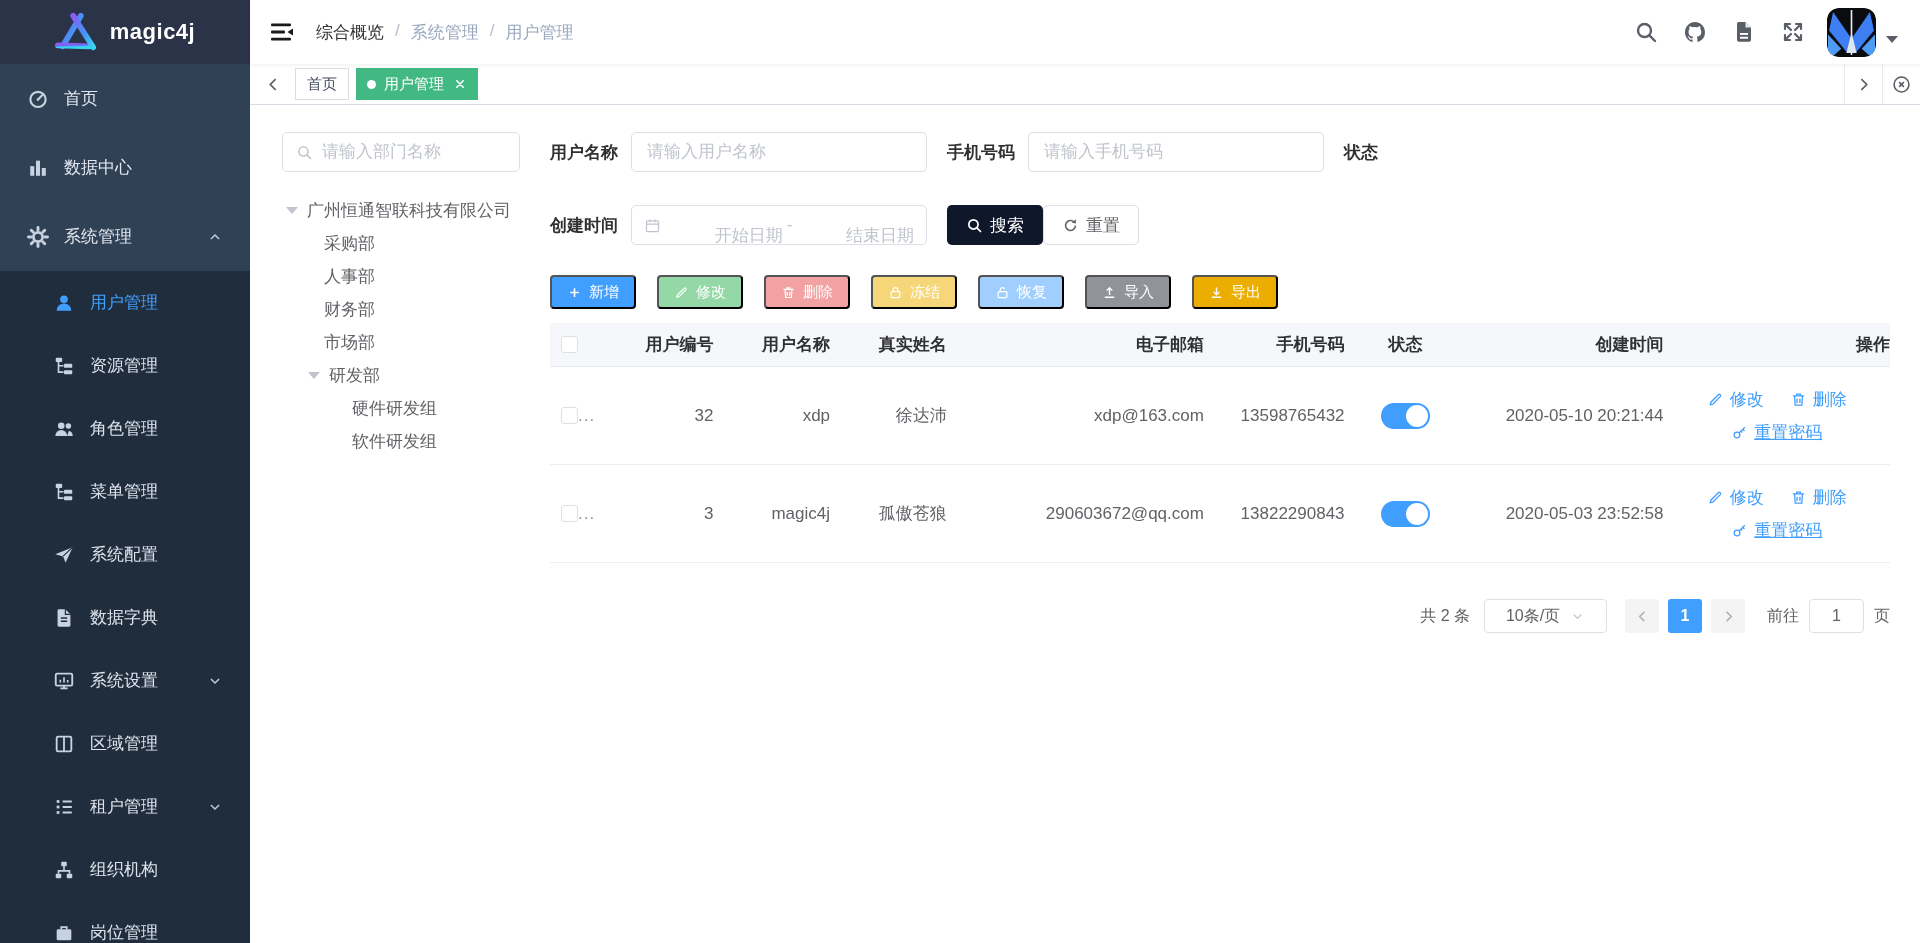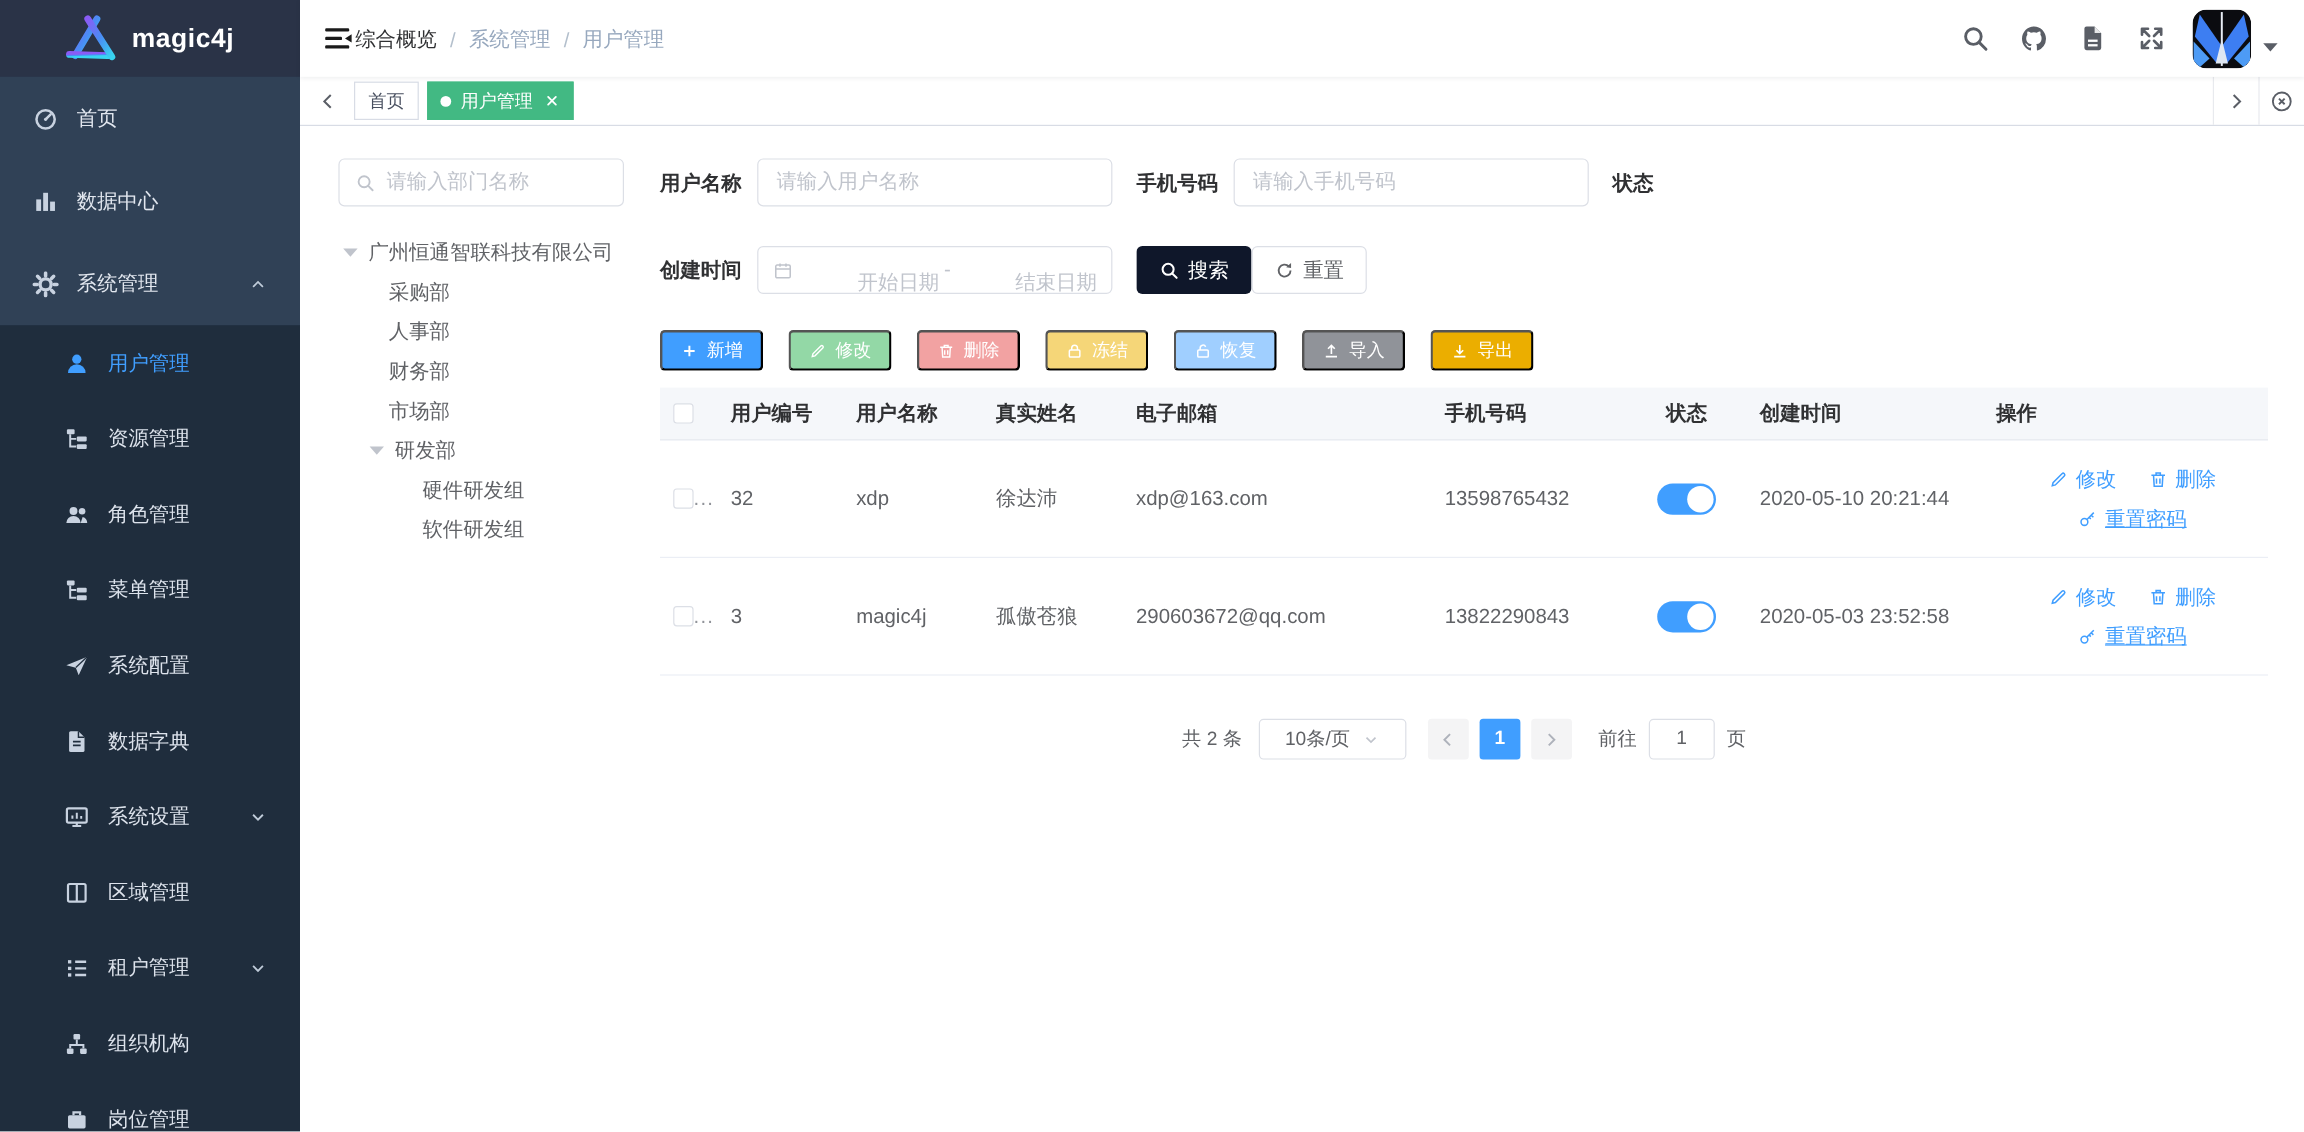--- a/index.html
+++ b/index.html
@@ -29,7 +29,7 @@
   .main { flex:1; min-width:0; display:flex; flex-direction:column; }
   .topbar { height:64px; flex:none; background:#fff; display:flex; align-items:center; padding:0 22px 0 18px; box-shadow:0 1px 4px rgba(0,21,41,.08); position:relative; z-index:3; }
   .hamburger { width:28px; height:24px; color:#1a1a1a; cursor:pointer; }
-  .breadcrumb { display:flex; align-items:flex-end; gap:11px; font-size:17px; }
+  .breadcrumb { display:flex; align-items:flex-start; gap:11px; margin-left:20px; font-size:17px; }
   .crumb-first { color:#303133; }
   .crumb { color:#97a8be; }
   .crumb-sep { color:#b3bfcc; }

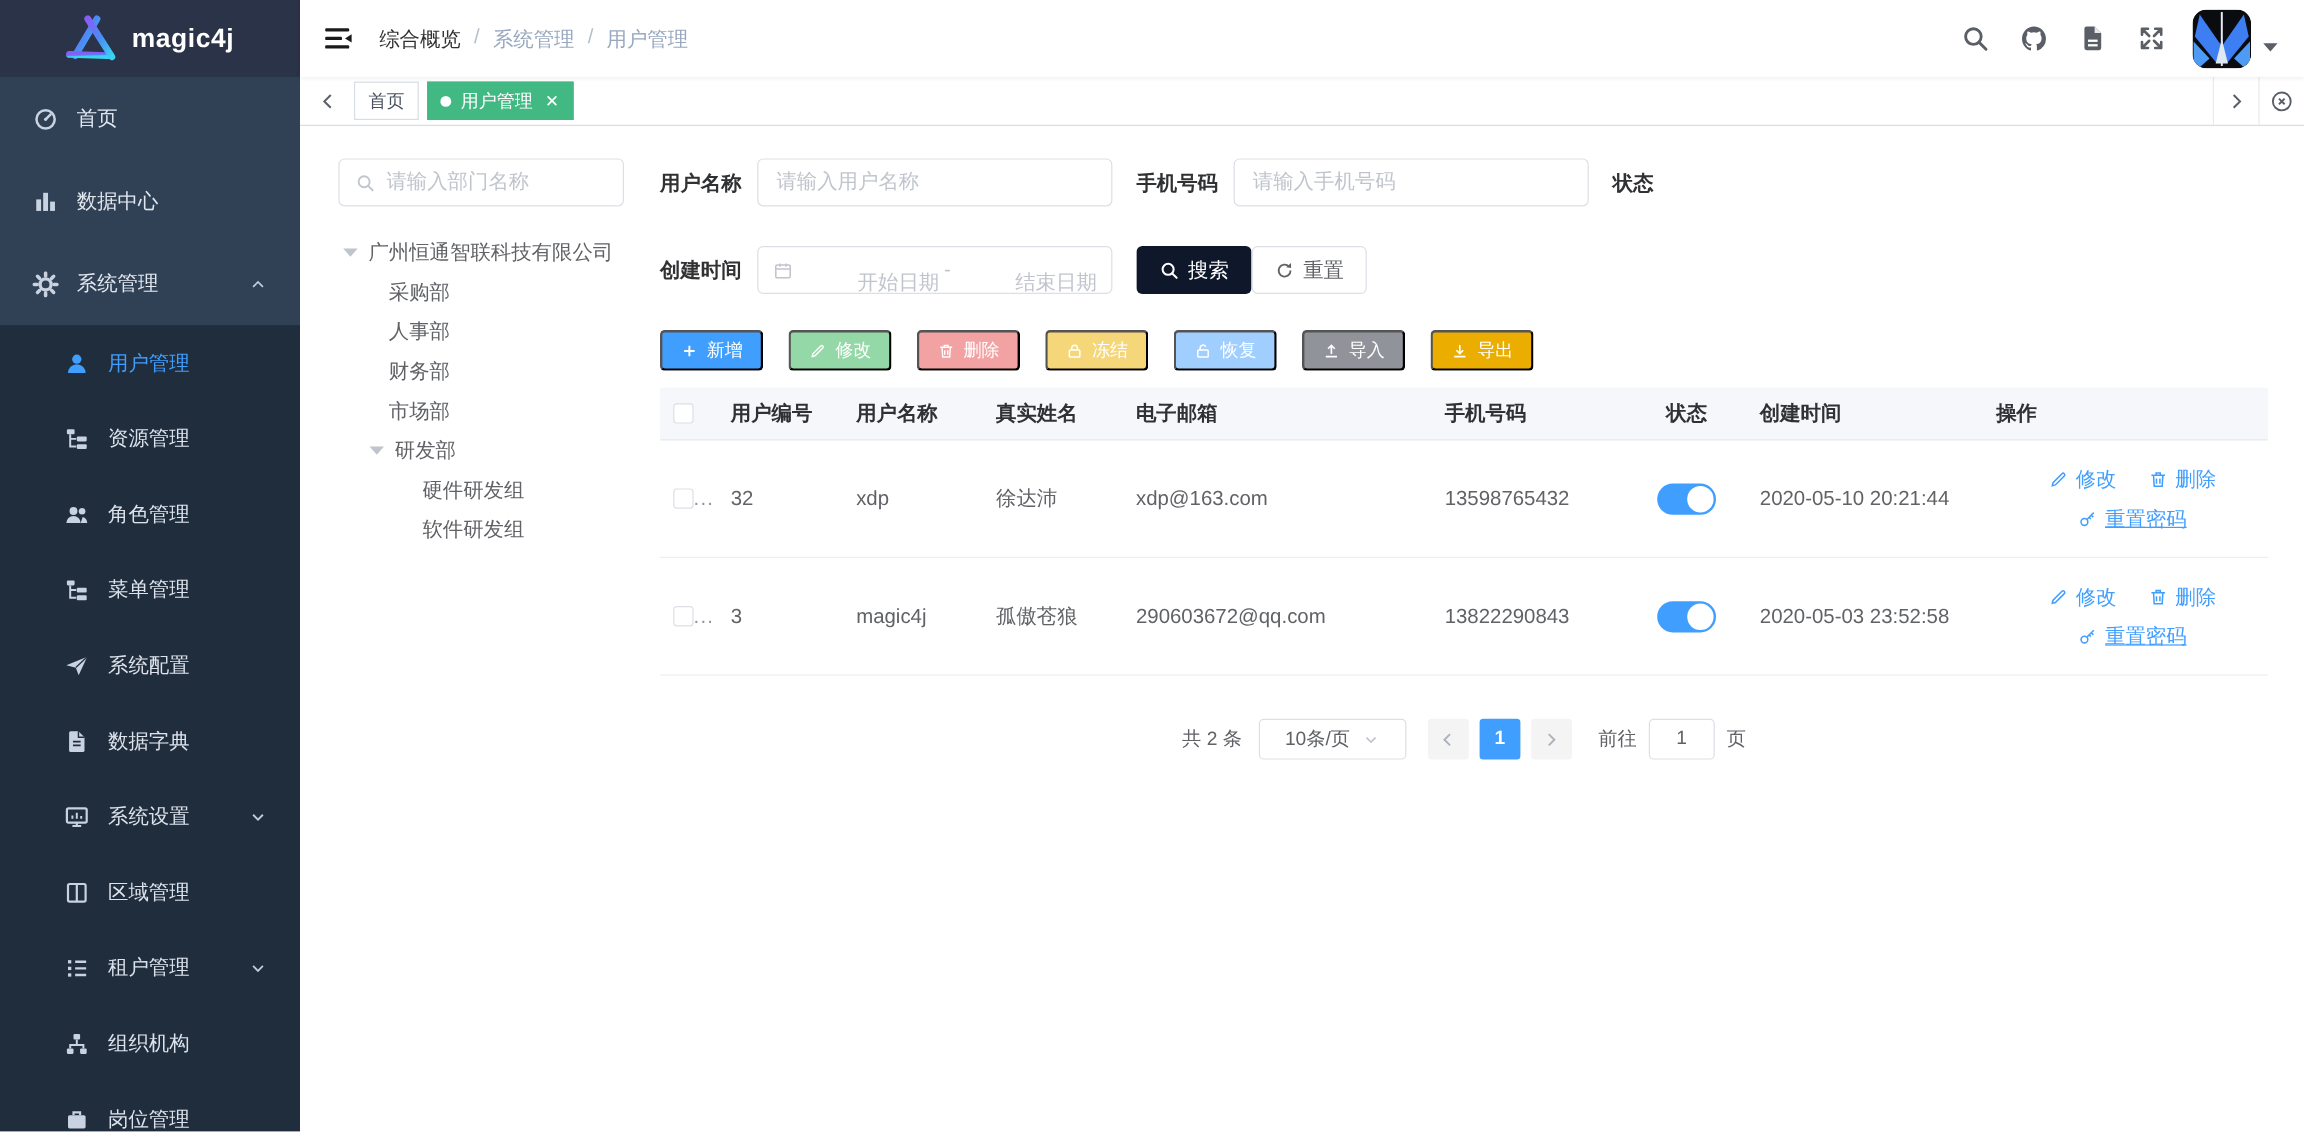--- a/index.html
+++ b/index.html
@@ -87,7 +87,7 @@
   .thead { display:flex; align-items:center; height:44px; background:#f5f7fa; border-bottom:1px solid #e6e9ef; }
   .th { font-weight:bold; color:#303133; }
   .trow { display:flex; align-items:center; min-height:98px; border-bottom:1px solid #ebeef5; color:#606266; }
-  .tc { text-align:left; }
+  .tc { text-align:right; }
   .c-sel{width:4.4%; display:flex; align-items:center; padding-left:11px; text-align:left;}
   .c-id{width:7.8%;} .c-un{width:8.7%;} .c-rn{width:8.7%;} .c-em{width:19.2%;}
   .c-ph{width:10.5%;} .c-st{width:9.1%; display:flex; justify-content:center;}

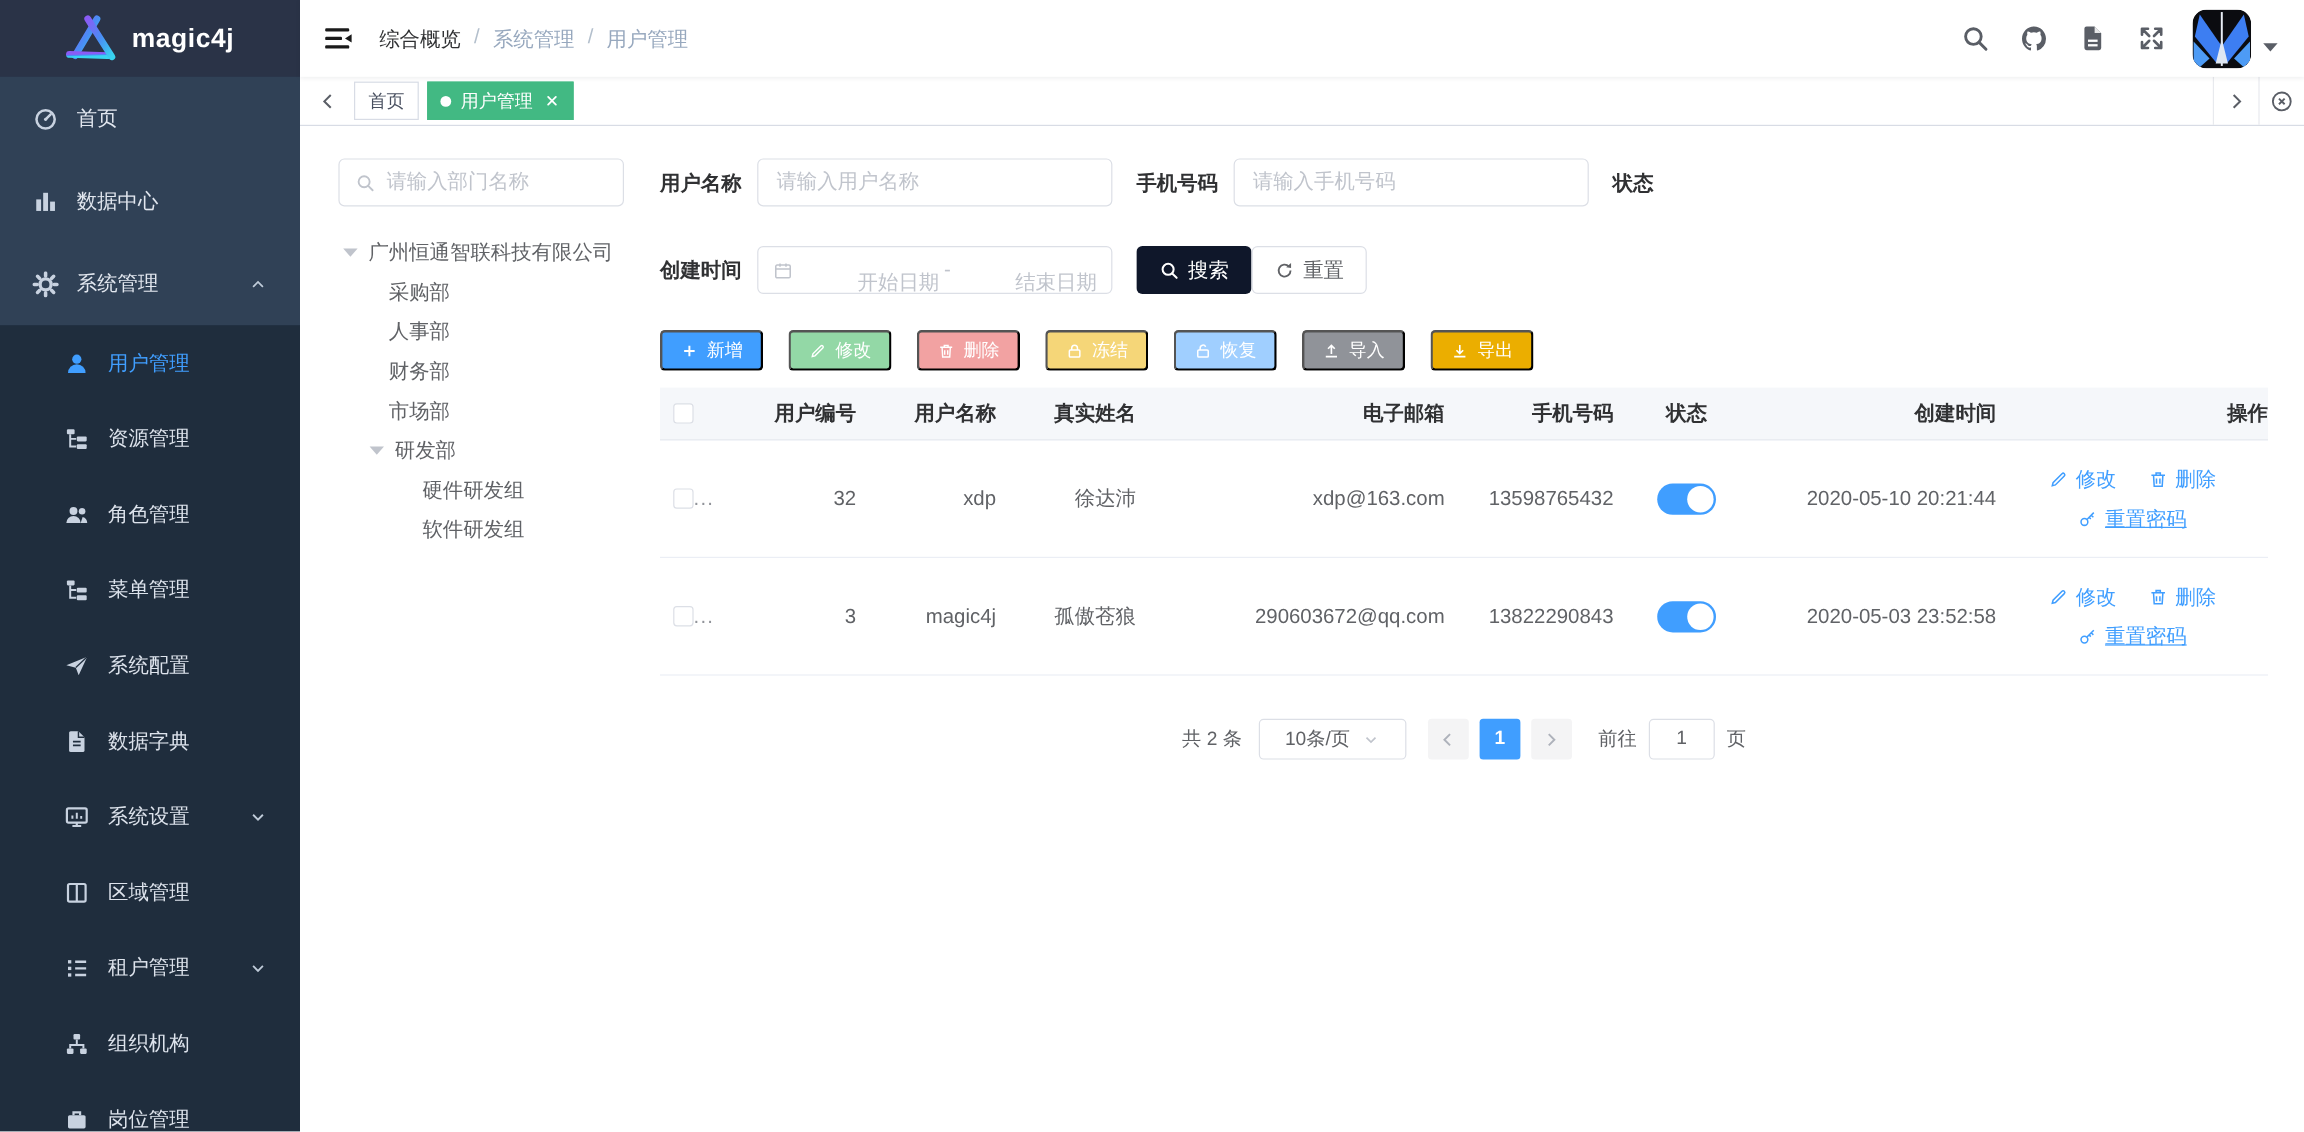--- a/index.html
+++ b/index.html
@@ -102,7 +102,7 @@
   .op.ul span { text-decoration:underline; }
 
   
-  .pagination { display:flex; align-items:center; justify-content:center; margin-top:36px; color:#606266; font-size:16px; }
+  .pagination { display:flex; align-items:center; justify-content:flex-end; margin-top:36px; color:#606266; font-size:16px; }
   .pg-total { margin-right:14px; }
   .pg-size { width:123px; height:34px; border:1px solid #dcdfe6; border-radius:4px; display:flex; align-items:center; justify-content:center; gap:10px; cursor:pointer; margin-right:18px; }
   .pg-btn { width:34px; height:34px; border-radius:3px; background:#f4f4f5; color:#aeb2bb; display:flex; align-items:center; justify-content:center; cursor:pointer; }

